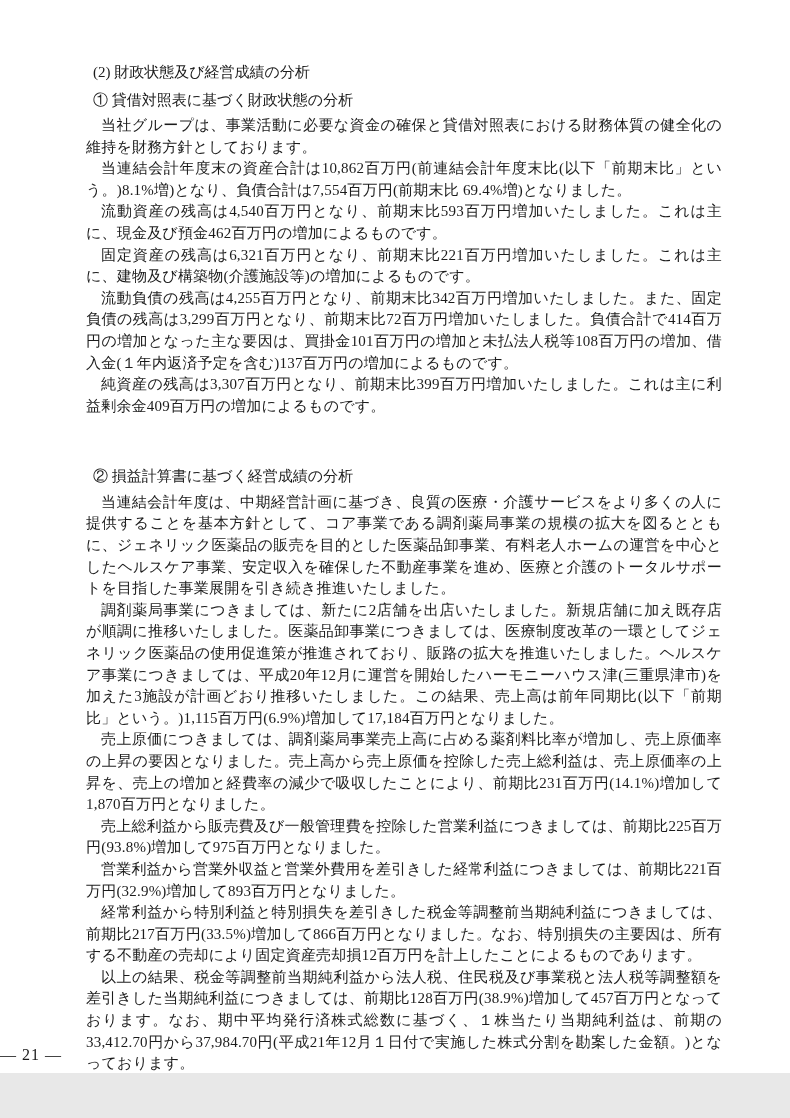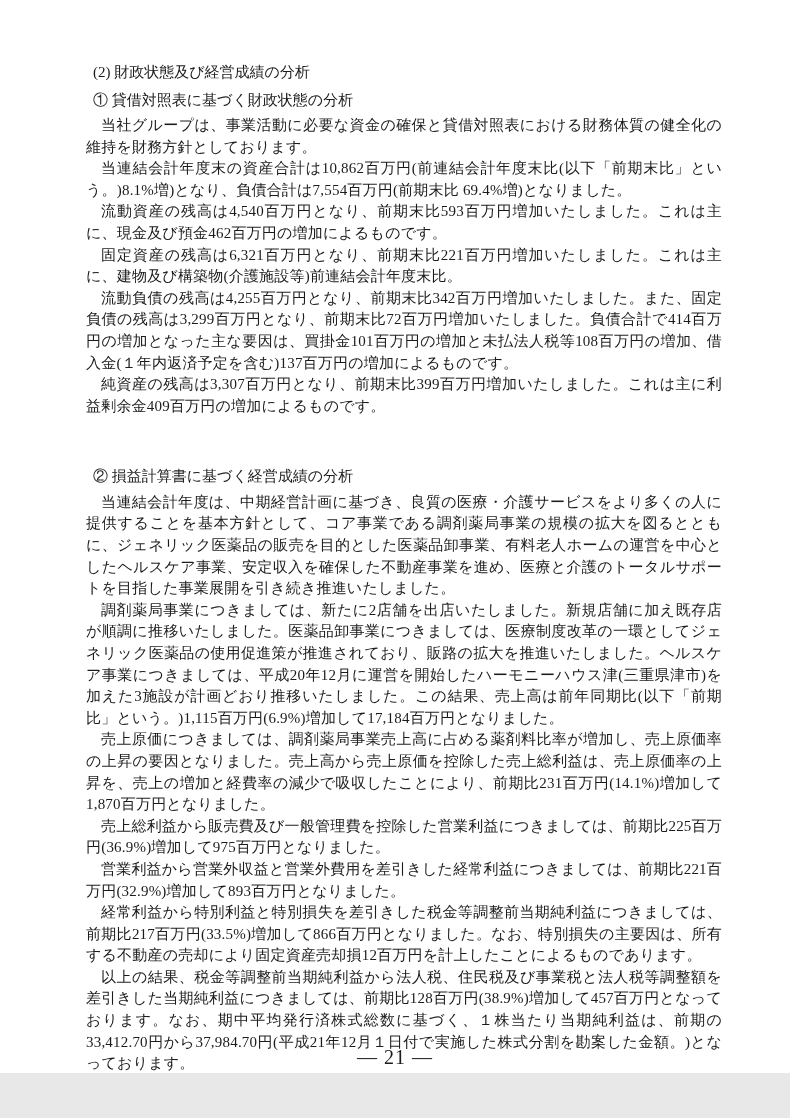--- a/index.html
+++ b/index.html
@@ -61,7 +61,7 @@
       <p class="para">当社グループは、事業活動に必要な資金の確保と貸借対照表における財務体質の健全化の維持を財務方針としております。</p>
       <p class="para">当連結会計年度末の資産合計は10,862百万円(前連結会計年度末比(以下「前期末比」という。)8.1%増)となり、負債合計は7,554百万円(前期末比 69.4%増)となりました。</p>
       <p class="para">流動資産の残高は4,540百万円となり、前期末比593百万円増加いたしました。これは主に、現金及び預金462百万円の増加によるものです。</p>
-      <p class="para">固定資産の残高は6,321百万円となり、前期末比221百万円増加いたしました。これは主に、建物及び構築物(介護施設等)前連結会計年度末比。</p>
+      <p class="para">固定資産の残高は6,321百万円となり、前期末比221百万円増加いたしました。これは主に、建物及び構築物(介護施設等)の増加によるものです。</p>
       <p class="para">流動負債の残高は4,255百万円となり、前期末比342百万円増加いたしました。また、固定負債の残高は3,299百万円となり、前期末比72百万円増加いたしました。負債合計で414百万円の増加となった主な要因は、買掛金101百万円の増加と未払法人税等108百万円の増加、借入金(１年内返済予定を含む)137百万円の増加によるものです。</p>
       <p class="para">純資産の残高は3,307百万円となり、前期末比399百万円増加いたしました。これは主に利益剰余金409百万円の増加によるものです。</p>
     </section>

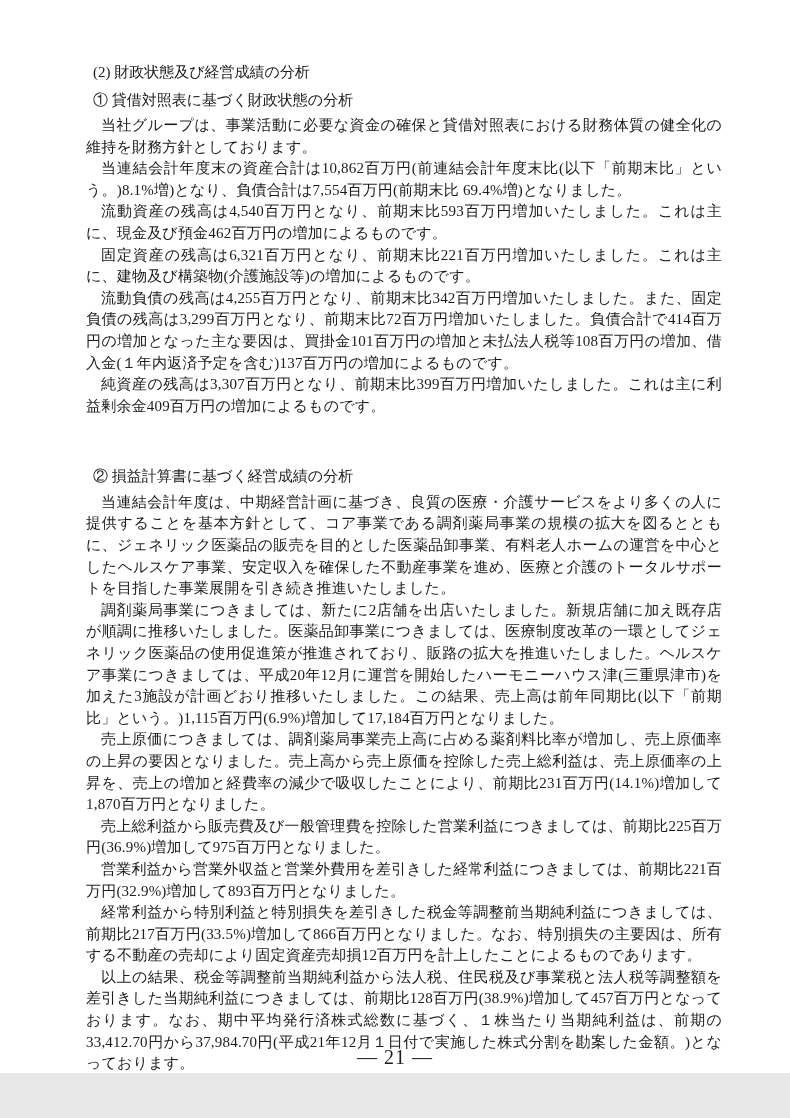--- a/index.html
+++ b/index.html
@@ -71,7 +71,7 @@
       <p class="para">当連結会計年度は、中期経営計画に基づき、良質の医療・介護サービスをより多くの人に提供することを基本方針として、コア事業である調剤薬局事業の規模の拡大を図るとともに、ジェネリック医薬品の販売を目的とした医薬品卸事業、有料老人ホームの運営を中心としたヘルスケア事業、安定収入を確保した不動産事業を進め、医療と介護のトータルサポートを目指した事業展開を引き続き推進いたしました。</p>
       <p class="para">調剤薬局事業につきましては、新たに2店舗を出店いたしました。新規店舗に加え既存店が順調に推移いたしました。医薬品卸事業につきましては、医療制度改革の一環としてジェネリック医薬品の使用促進策が推進されており、販路の拡大を推進いたしました。ヘルスケア事業につきましては、平成20年12月に運営を開始したハーモニーハウス津(三重県津市)を加えた3施設が計画どおり推移いたしました。この結果、売上高は前年同期比(以下「前期比」という。)1,115百万円(6.9%)増加して17,184百万円となりました。</p>
       <p class="para">売上原価につきましては、調剤薬局事業売上高に占める薬剤料比率が増加し、売上原価率の上昇の要因となりました。売上高から売上原価を控除した売上総利益は、売上原価率の上昇を、売上の増加と経費率の減少で吸収したことにより、前期比231百万円(14.1%)増加して1,870百万円となりました。</p>
-      <p class="para">売上総利益から販売費及び一般管理費を控除した営業利益につきましては、前期比225百万円(36.9%)増加して975百万円となりました。</p>
+      <p class="para">売上総利益から販売費及び一般管理費を控除した営業利益につきましては、前期比225百万円(93.8%)増加して975百万円となりました。</p>
       <p class="para">営業利益から営業外収益と営業外費用を差引きした経常利益につきましては、前期比221百万円(32.9%)増加して893百万円となりました。</p>
       <p class="para">経常利益から特別利益と特別損失を差引きした税金等調整前当期純利益につきましては、前期比217百万円(33.5%)増加して866百万円となりました。なお、特別損失の主要因は、所有する不動産の売却により固定資産売却損12百万円を計上したことによるものであります。</p>
       <p class="para">以上の結果、税金等調整前当期純利益から法人税、住民税及び事業税と法人税等調整額を差引きした当期純利益につきましては、前期比128百万円(38.9%)増加して457百万円となっております。なお、期中平均発行済株式総数に基づく、１株当たり当期純利益は、前期の33,412.70円から37,984.70円(平成21年12月１日付で実施した株式分割を勘案した金額。)となっております。</p>

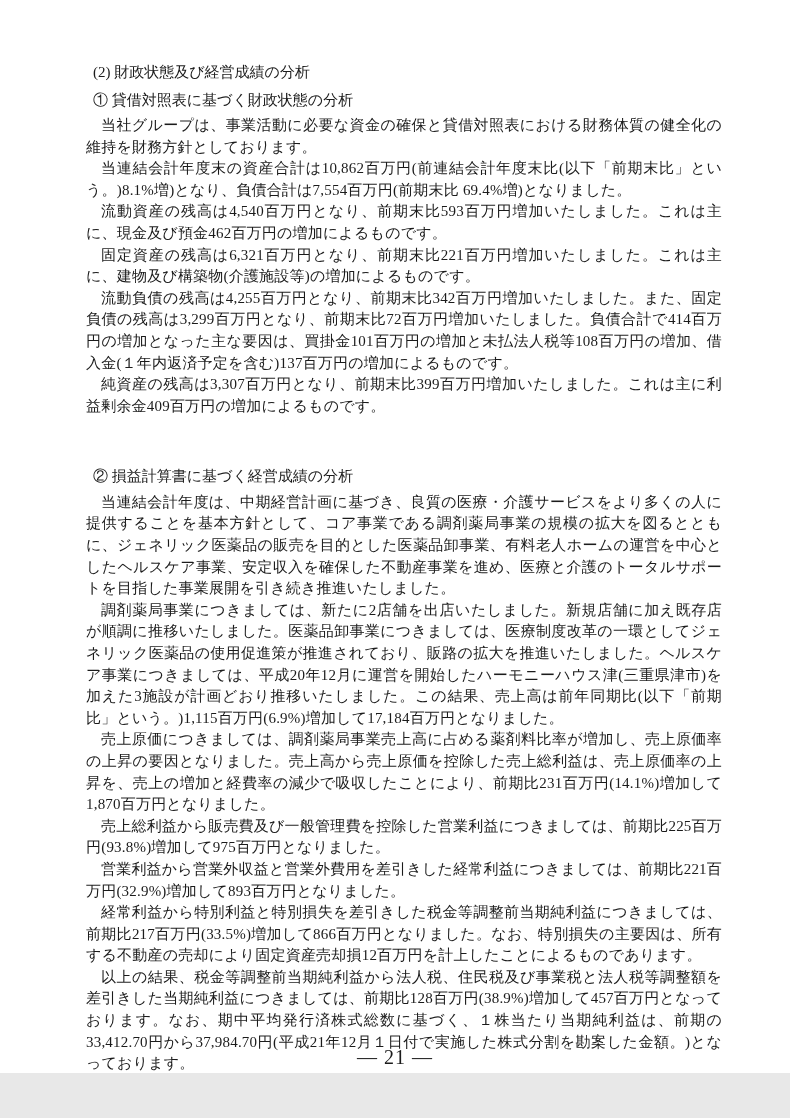--- a/index.html
+++ b/index.html
@@ -43,8 +43,8 @@
     top: 1046px;
     left: 0;
     right: 0;
-    text-align: center;
-    font-size: 20px;
+    text-align: left;
+    font-size: 16px;
     letter-spacing: 1px;
   }
 </style>

